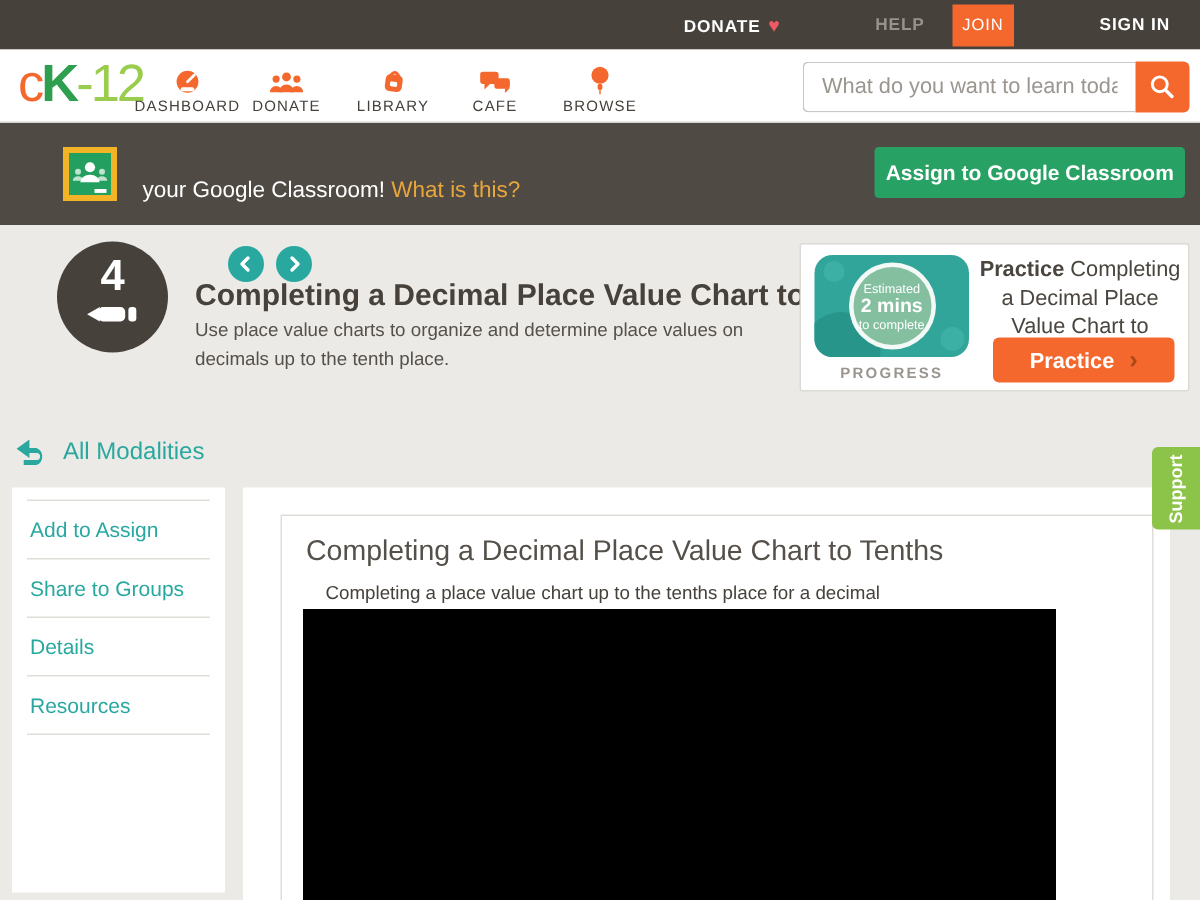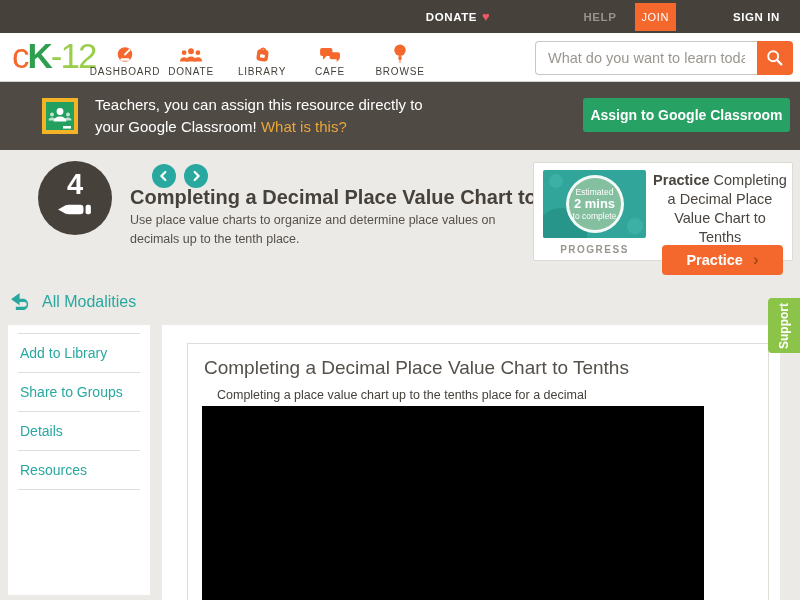--- a/index.html
+++ b/index.html
@@ -11,7 +11,7 @@
   
   .topbar { left:0; top:0; width:800px; height:33px; background:#46413b; display:flex; align-items:center; justify-content:flex-end; }
   .topbar .tlink { color:#fff; font-size:11.5px; font-weight:bold; letter-spacing:.6px; cursor:pointer;padding-left:39px; }
-  .topbar .help { color:#97928b; margin:0 18px 0 54px; }
+  .topbar .help { color:#97928b; margin:0 18px 0 24px; }
   .heart { color:#ef5966; font-size:13px; margin-left:5px; }
   .join-btn { background:#f4682e; color:#fff; font-size:11px; font-weight:normal; letter-spacing:.6px; padding:8px 7px; cursor:pointer; }
   .signin { margin:0 20px 0 18px; }

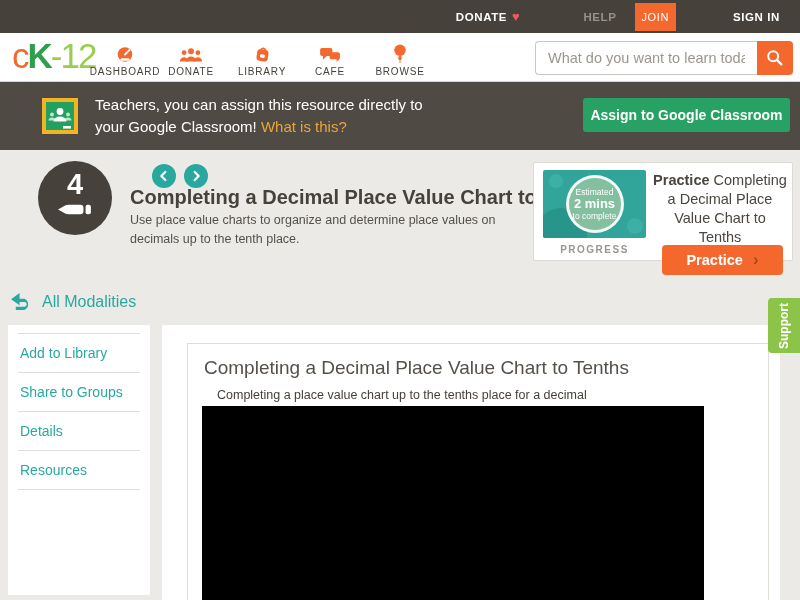--- a/index.html
+++ b/index.html
@@ -172,7 +172,7 @@
       <rect x="21" y="28" width="8" height="2.6" fill="#fff"></rect>
     </svg>
     <div class="abs banner-text">
-      <span>Teachers, you can assign this resource directly to</span><br>
+      <br>
       <span>your Google Classroom!</span>
       <span class="whatisthis">What is this?</span>
     </div>

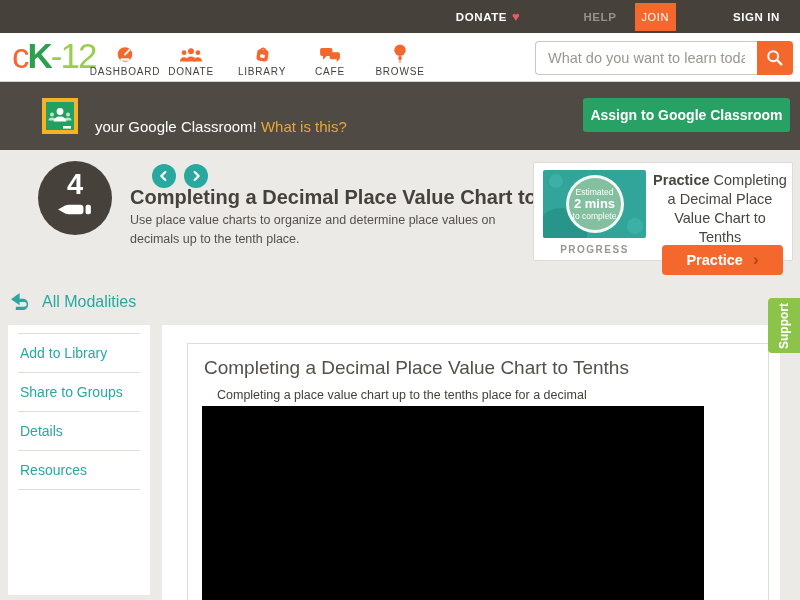--- a/index.html
+++ b/index.html
@@ -48,7 +48,7 @@
 
   
   .pcard { left:533px; top:162px; width:260px; height:99px; background:#fff; border:1px solid #dcdad5; border-radius:2px; }
-  .pthumb { left:9px; top:7px; width:103px; height:68px; background:#31a59a; overflow:hidden; border-radius:2px; }
+  .pthumb { left:9px; top:7px; width:103px; height:68px; background:#31a59a; overflow:hidden; border-radius:12px; }
   .phead { left:-8px; top:38px; width:52px; height:52px; border-radius:50%; background:#28958b; }
   .pdot1 { left:6px; top:4px; width:14px; height:14px; border-radius:50%; background:#3db0a5; }
   .pdot2 { left:84px; top:48px; width:16px; height:16px; border-radius:50%; background:#3db0a5; }

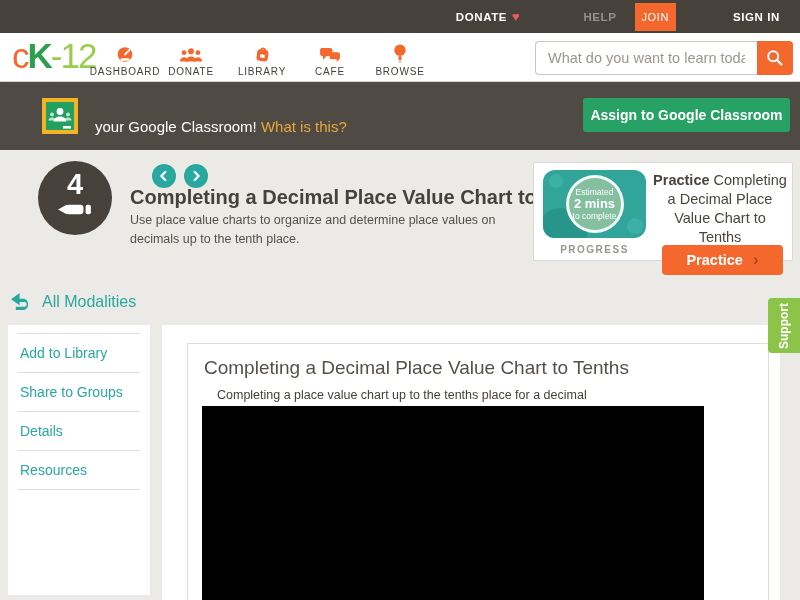--- a/index.html
+++ b/index.html
@@ -57,7 +57,7 @@
   .pcircle .e2 { font-size:13px; font-weight:bold; line-height:1.15;text-align:center; }
   .progress-label { left:9px; top:81px; width:103px; text-align:center; font-size:10px; font-weight:bold; letter-spacing:1.5px; color:#9a958f; }
   .ptitle { left:117px; top:8px; width:138px; text-align:center; font-size:14.5px; line-height:1.32; color:#4a453f; }
-  .practice-btn { left:128px; top:62px; width:121px; height:30px; background:#f4682e; border:none; border-radius:4px; color:#fff; font-size:14.5px; font-weight:bold; cursor:pointer; font-family:"Liberation Sans",sans-serif;margin-top:20px; }
+  .practice-btn { left:128px; top:62px; width:121px; height:30px; background:#f4682e; border:none; border-radius:4px; color:#fff; font-size:14.5px; font-weight:bold; cursor:pointer; font-family:"Liberation Sans",sans-serif; }
   .practice-btn .parrow { color:#a94a16; font-size:17px; font-weight:bold; margin-left:10px; }
 
   

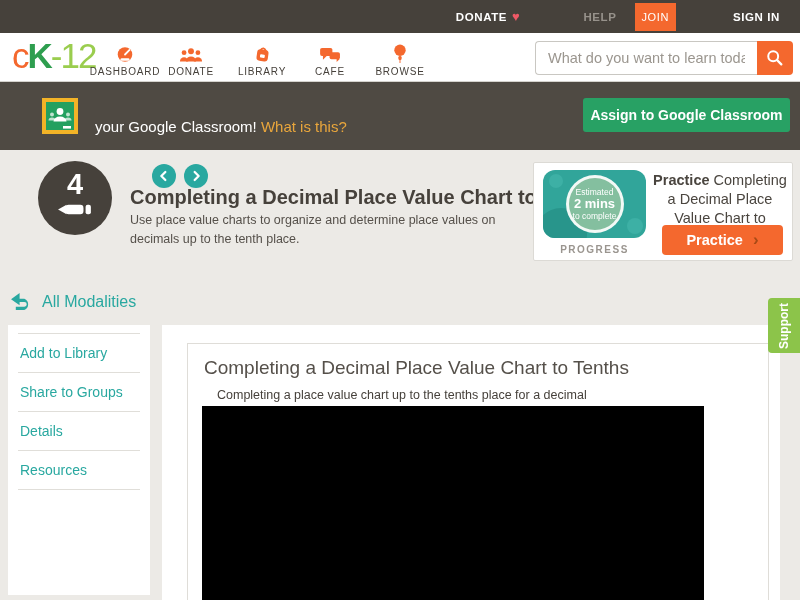--- a/index.html
+++ b/index.html
@@ -226,7 +226,7 @@
   </div>
 
   <div class="abs sidebar">
-    <div class="side-item">Add to Library</div>
+    <div class="side-item">Add to Assign</div>
     <div class="side-item">Share to Groups</div>
     <div class="side-item">Details</div>
     <div class="side-item">Resources</div>

